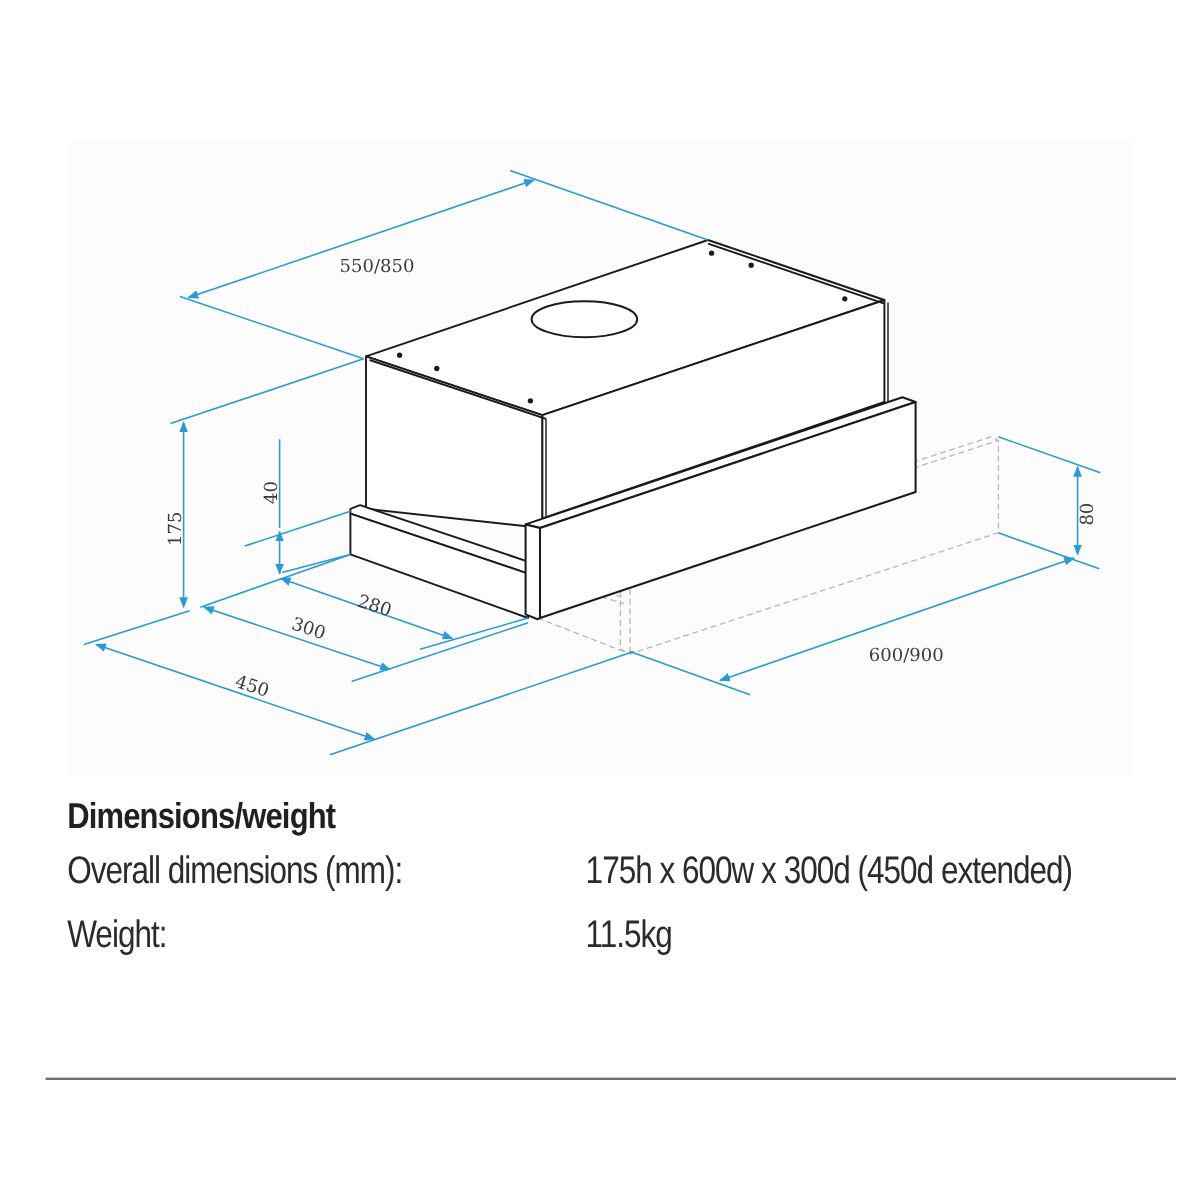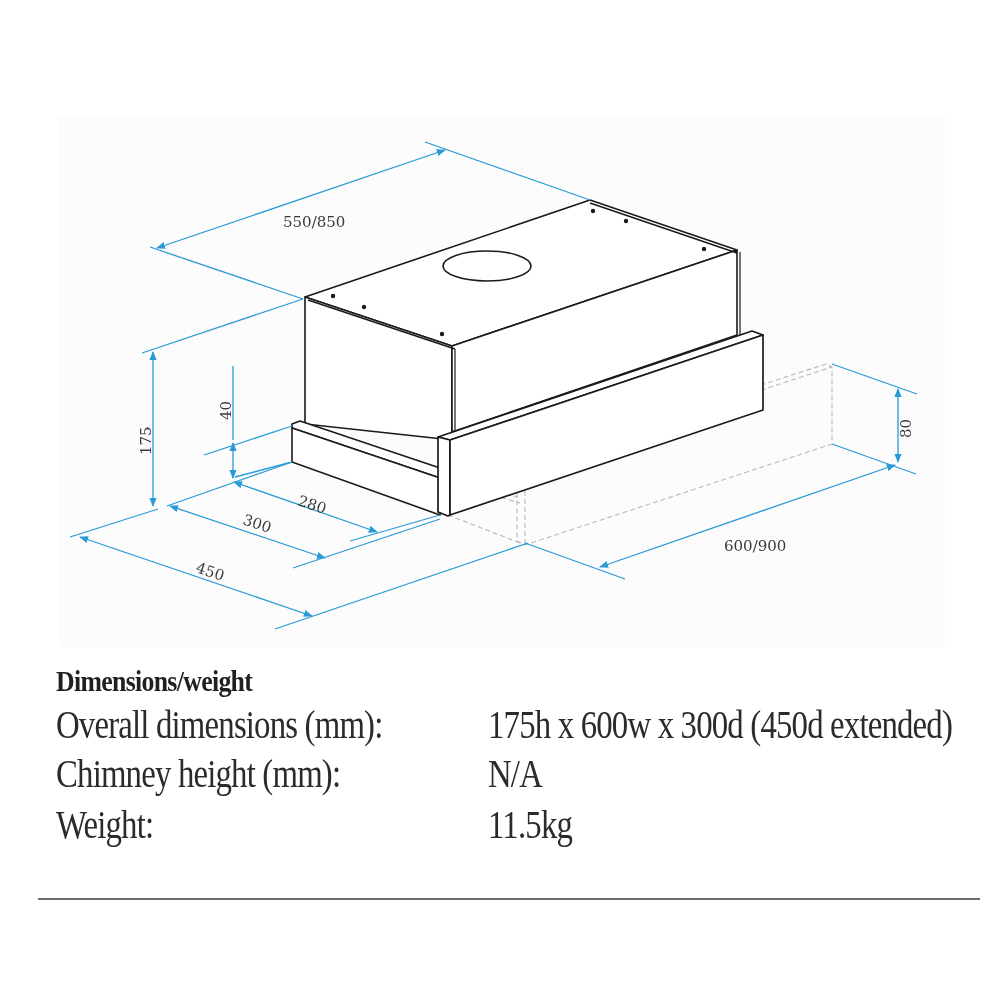--- a/index.html
+++ b/index.html
@@ -7,7 +7,7 @@
   .diagram-frame { position: absolute; left: 58px; top: 117px; width: 887px; height: 530px; background: #fcfcfc; }
   svg.drawing { position: absolute; left: 0; top: 0; }
   .dim-text { font-family: "DejaVu Serif", "Liberation Serif", serif; font-size: 15px; fill: #3a3a3a; }
-  .specs { position: absolute; left: 56px; top: 657px; width: 924px; font-family: Liberation Serif, serif; color: #231f20; }
+  .specs { position: absolute; left: 56px; top: 657px; width: 924px; font-family: Liberation Sans, sans-serif; color: #231f20; }
   .specs h2 { margin: 0; font-size: 30px; font-weight: bold; letter-spacing: -0.8px; line-height: 48px; transform: scaleX(0.86); transform-origin: left; white-space: nowrap; }
   .spec-row { position: relative; height: 47px; font-size: 40px; font-weight: normal; letter-spacing: -1px; }
   .spec-row .lbl, .spec-row .val { position: absolute; top: 0; white-space: nowrap; transform: scaleX(0.82); transform-origin: left; line-height: 44px; color: #2b2b2b; }

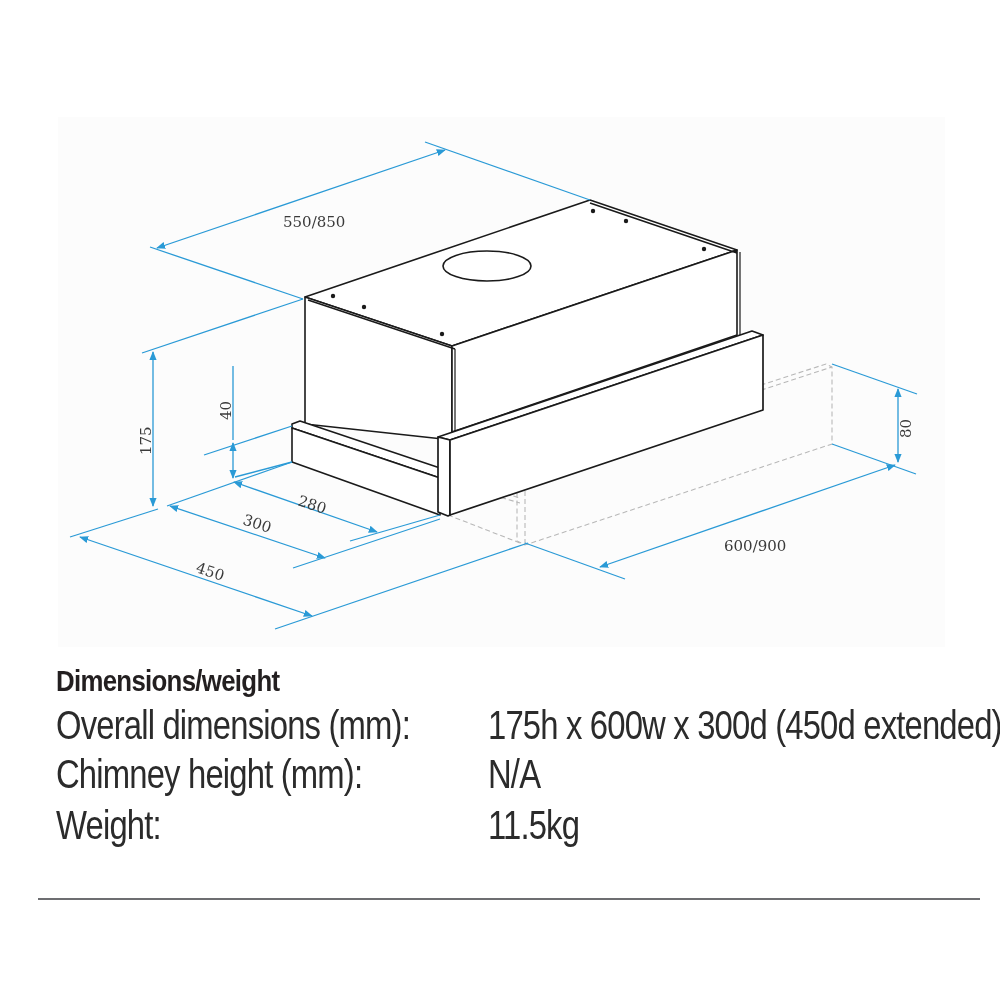--- a/index.html
+++ b/index.html
@@ -9,7 +9,7 @@
   .dim-text { font-family: "DejaVu Serif", "Liberation Serif", serif; font-size: 15px; fill: #3a3a3a; }
   .specs { position: absolute; left: 56px; top: 657px; width: 924px; font-family: Liberation Sans, sans-serif; color: #231f20; }
   .specs h2 { margin: 0; font-size: 30px; font-weight: bold; letter-spacing: -0.8px; line-height: 48px; transform: scaleX(0.86); transform-origin: left; white-space: nowrap; }
-  .spec-row { position: relative; height: 47px; font-size: 40px; font-weight: normal; letter-spacing: -1px; }
+  .spec-row { position: relative; height: 47px; font-size: 32px; font-weight: normal; letter-spacing: -1px; }
   .spec-row .lbl, .spec-row .val { position: absolute; top: 0; white-space: nowrap; transform: scaleX(0.82); transform-origin: left; line-height: 44px; color: #2b2b2b; }
   .spec-row .lbl { left: 0; }
   .spec-row .val { left: 432px; }

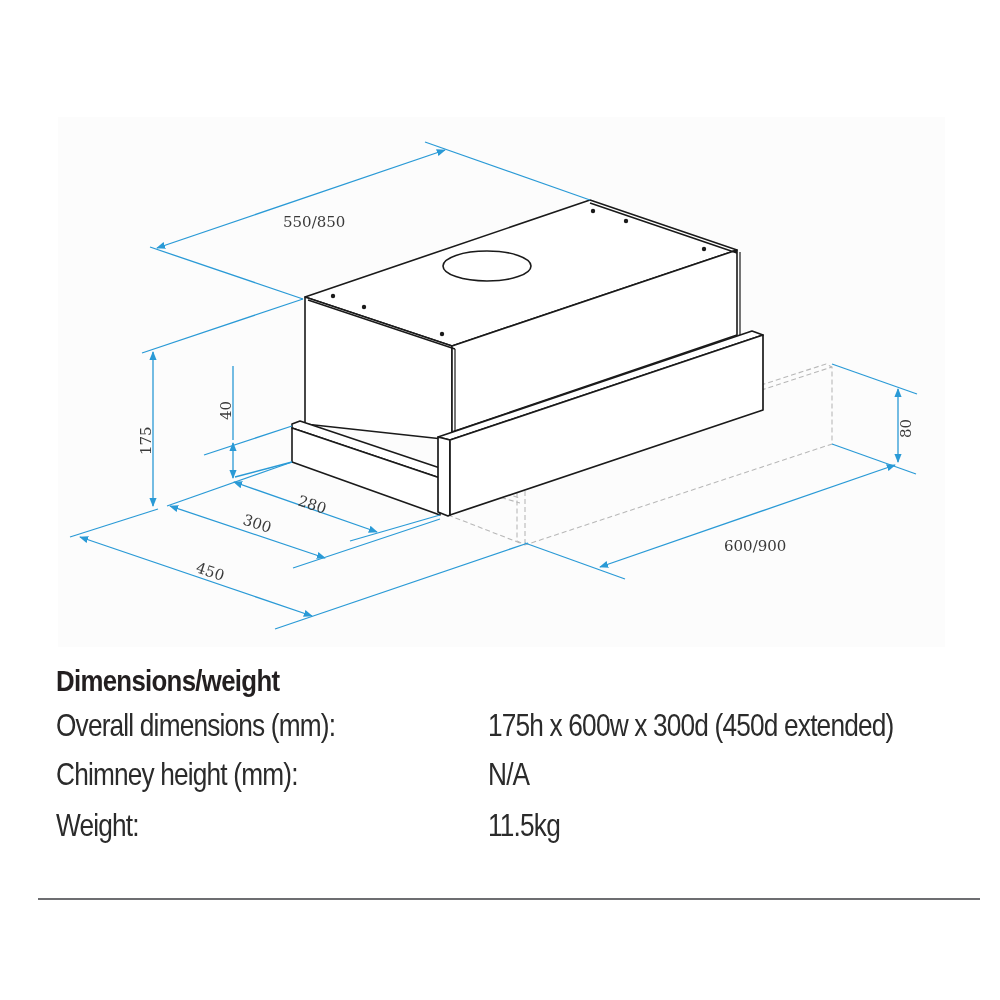--- a/index.html
+++ b/index.html
@@ -125,10 +125,6 @@
     <span class="lbl">Overall dimensions (mm):</span>
     <span class="val">175h x 600w x 300d (450d extended)</span>
   </div>
-  <div class="spec-row r2">
-    <span class="lbl">Chimney height (mm):</span>
-    <span class="val">N/A</span>
-  </div>
   <div class="spec-row r4">
     <span class="lbl">Weight:</span>
     <span class="val">11.5kg</span>

